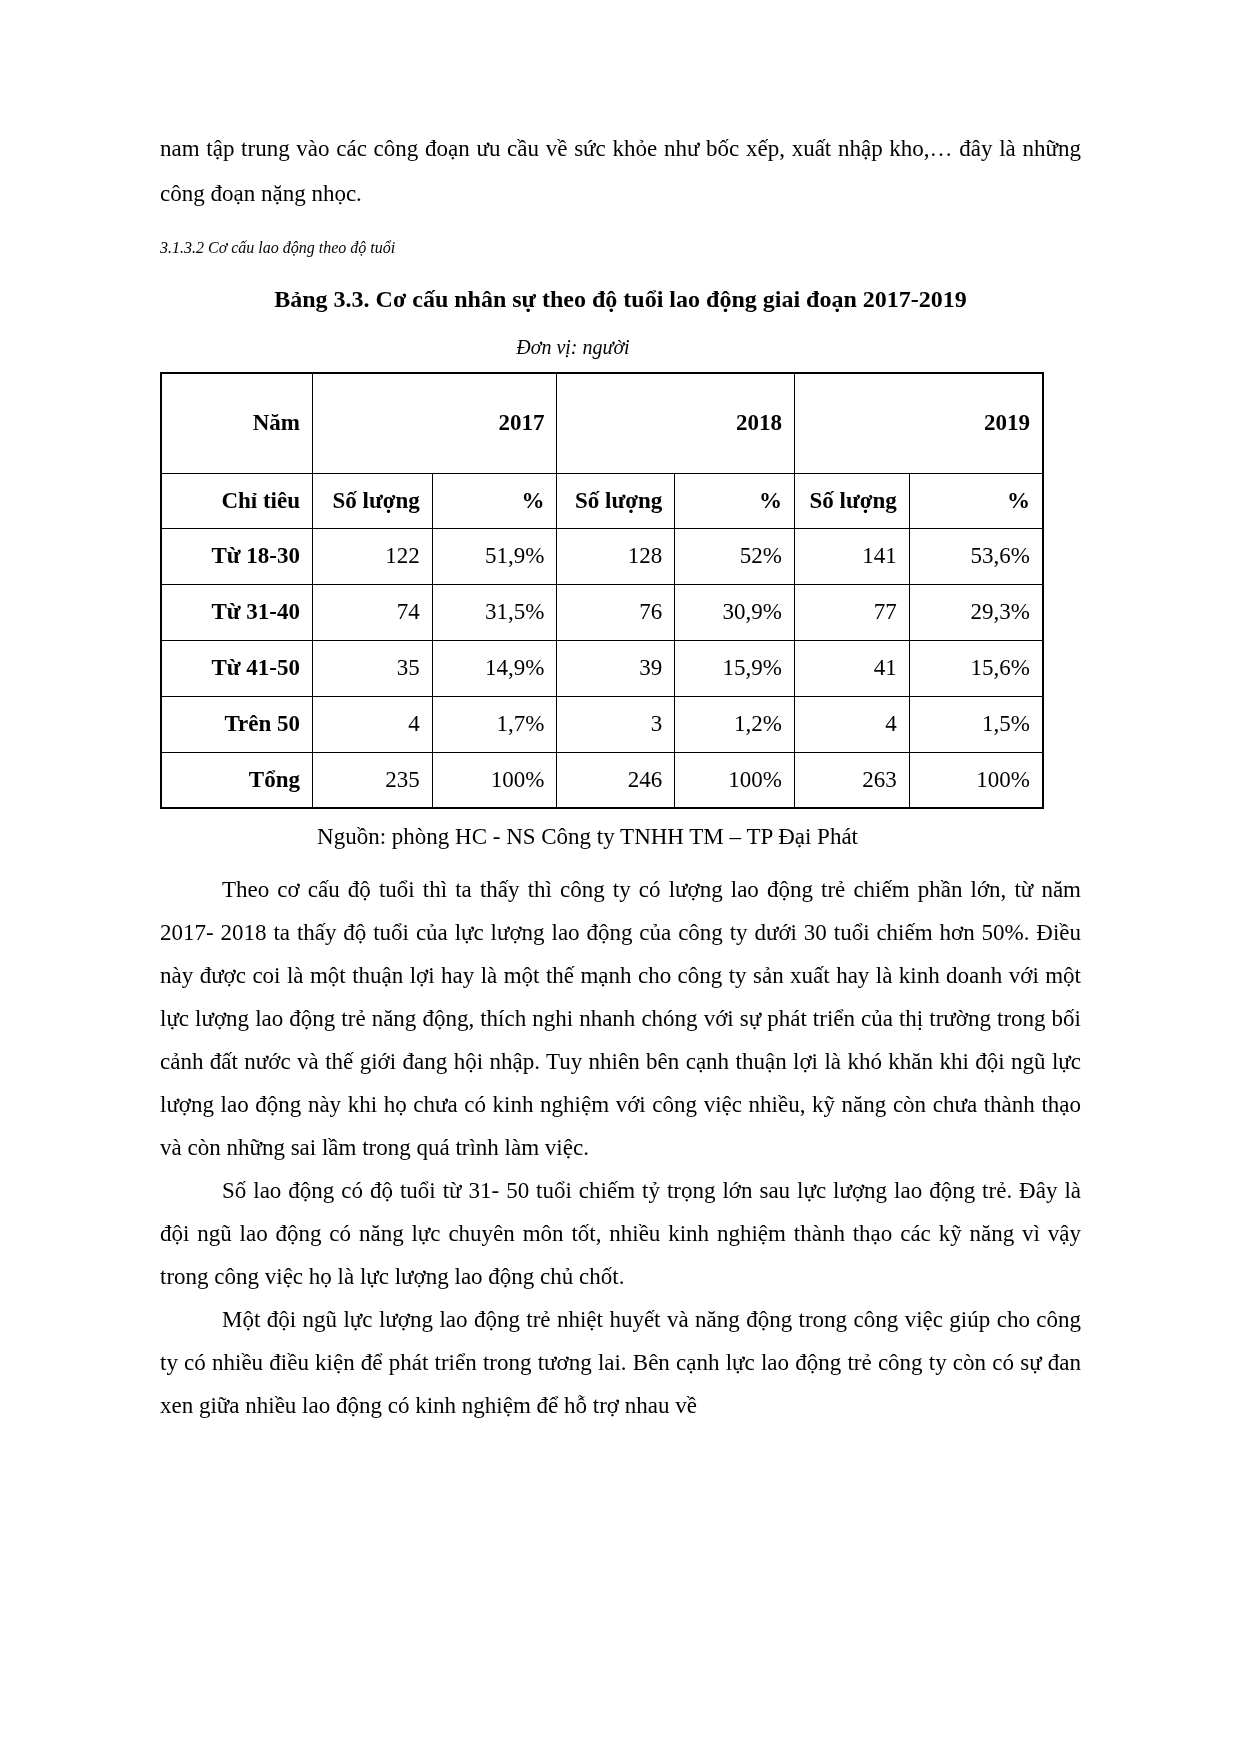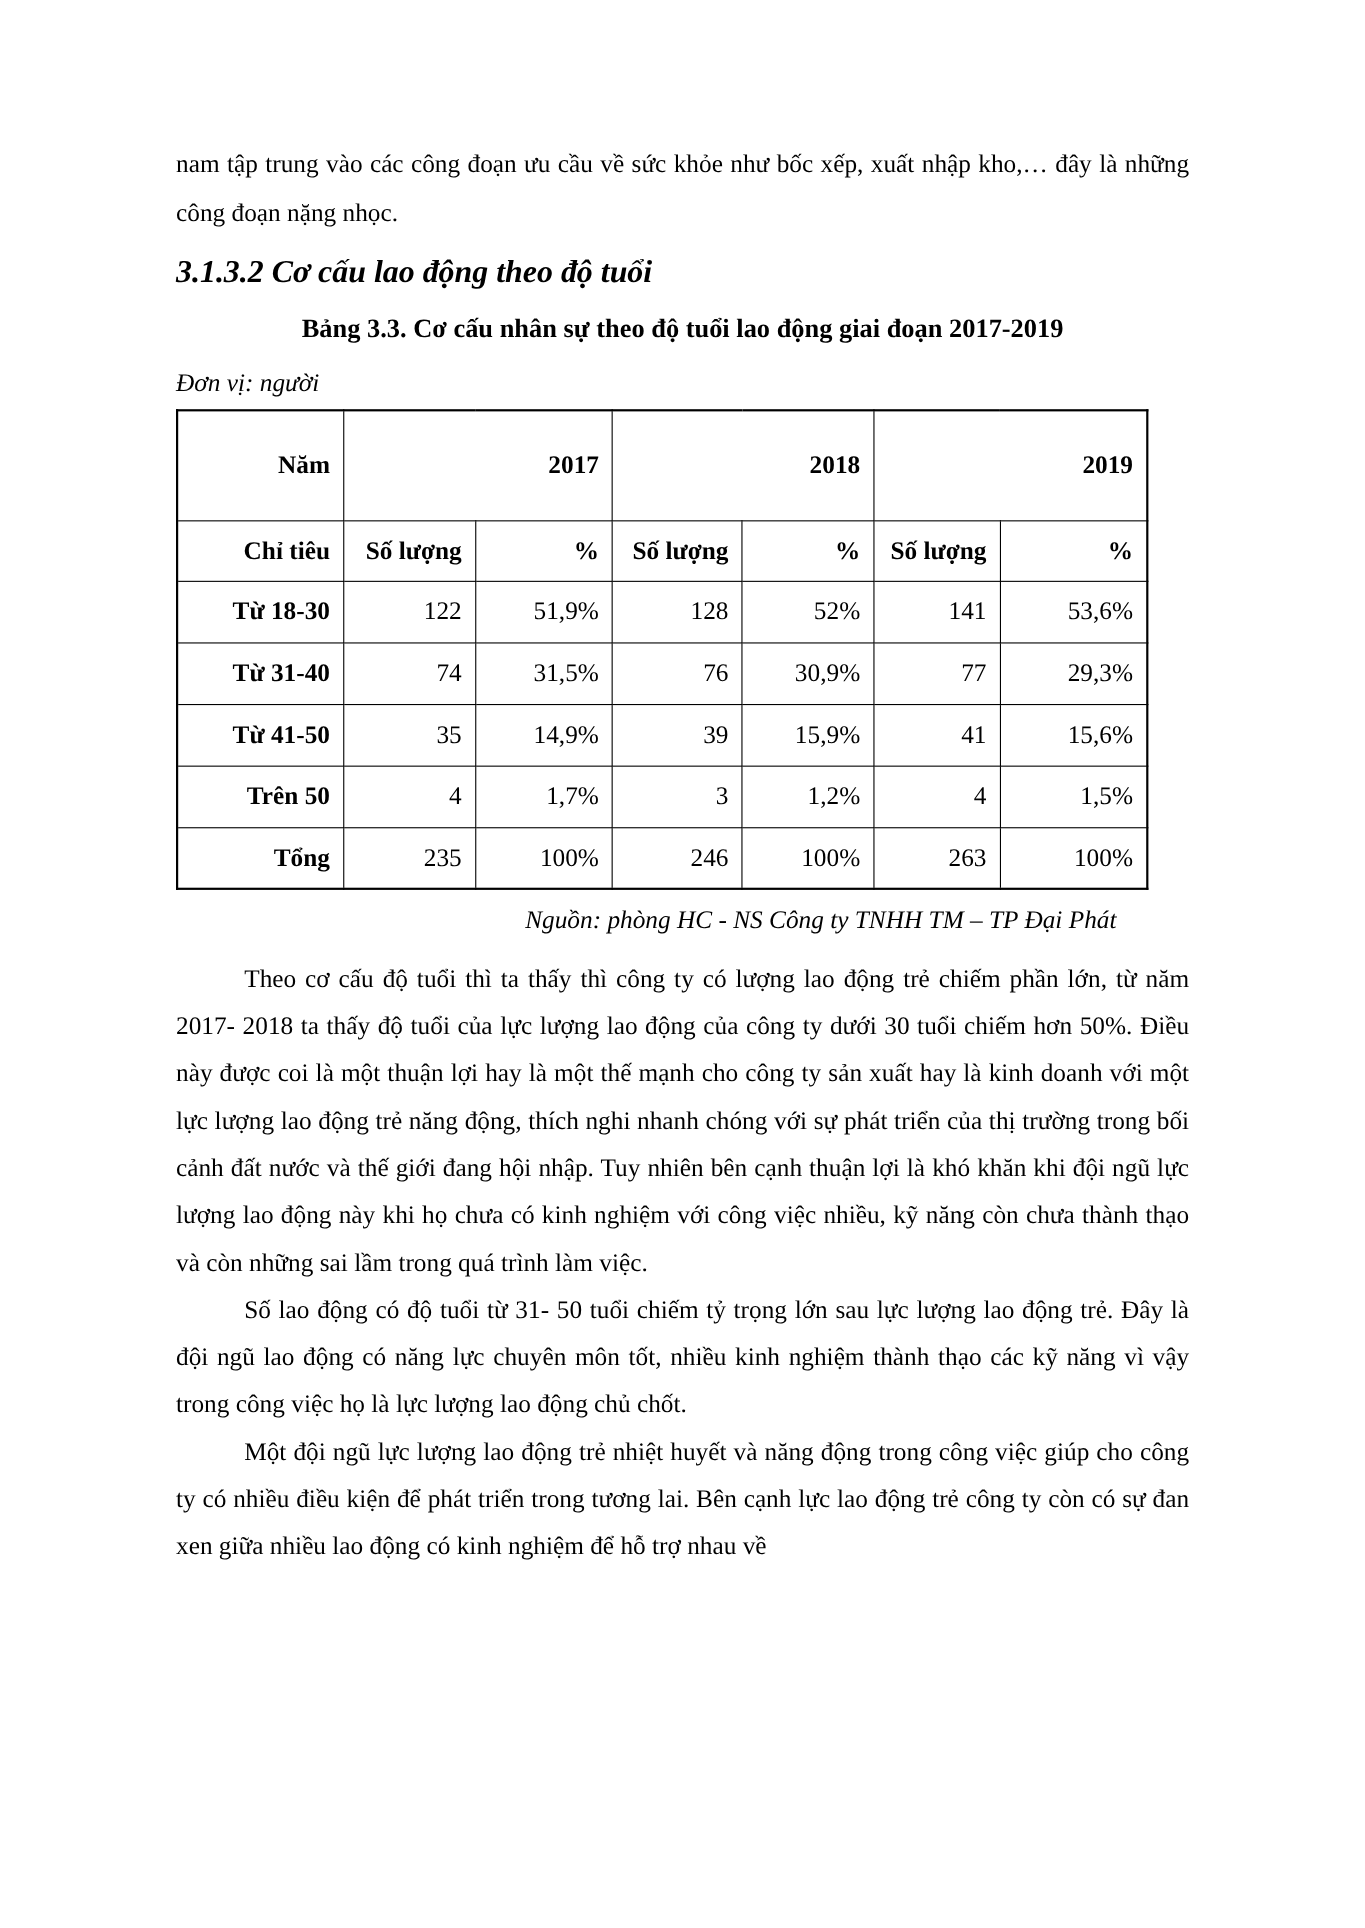--- a/index.html
+++ b/index.html
@@ -32,10 +32,10 @@
   }
   .section-heading {
     margin-top: 10px;
-    font-size: 29px;
+    font-size: 16px;
     line-height: 43px;
     font-style: italic;
-    font-weight: bold;
+    font-weight: normal;
   }
   .table-title {
     margin-top: 8px;

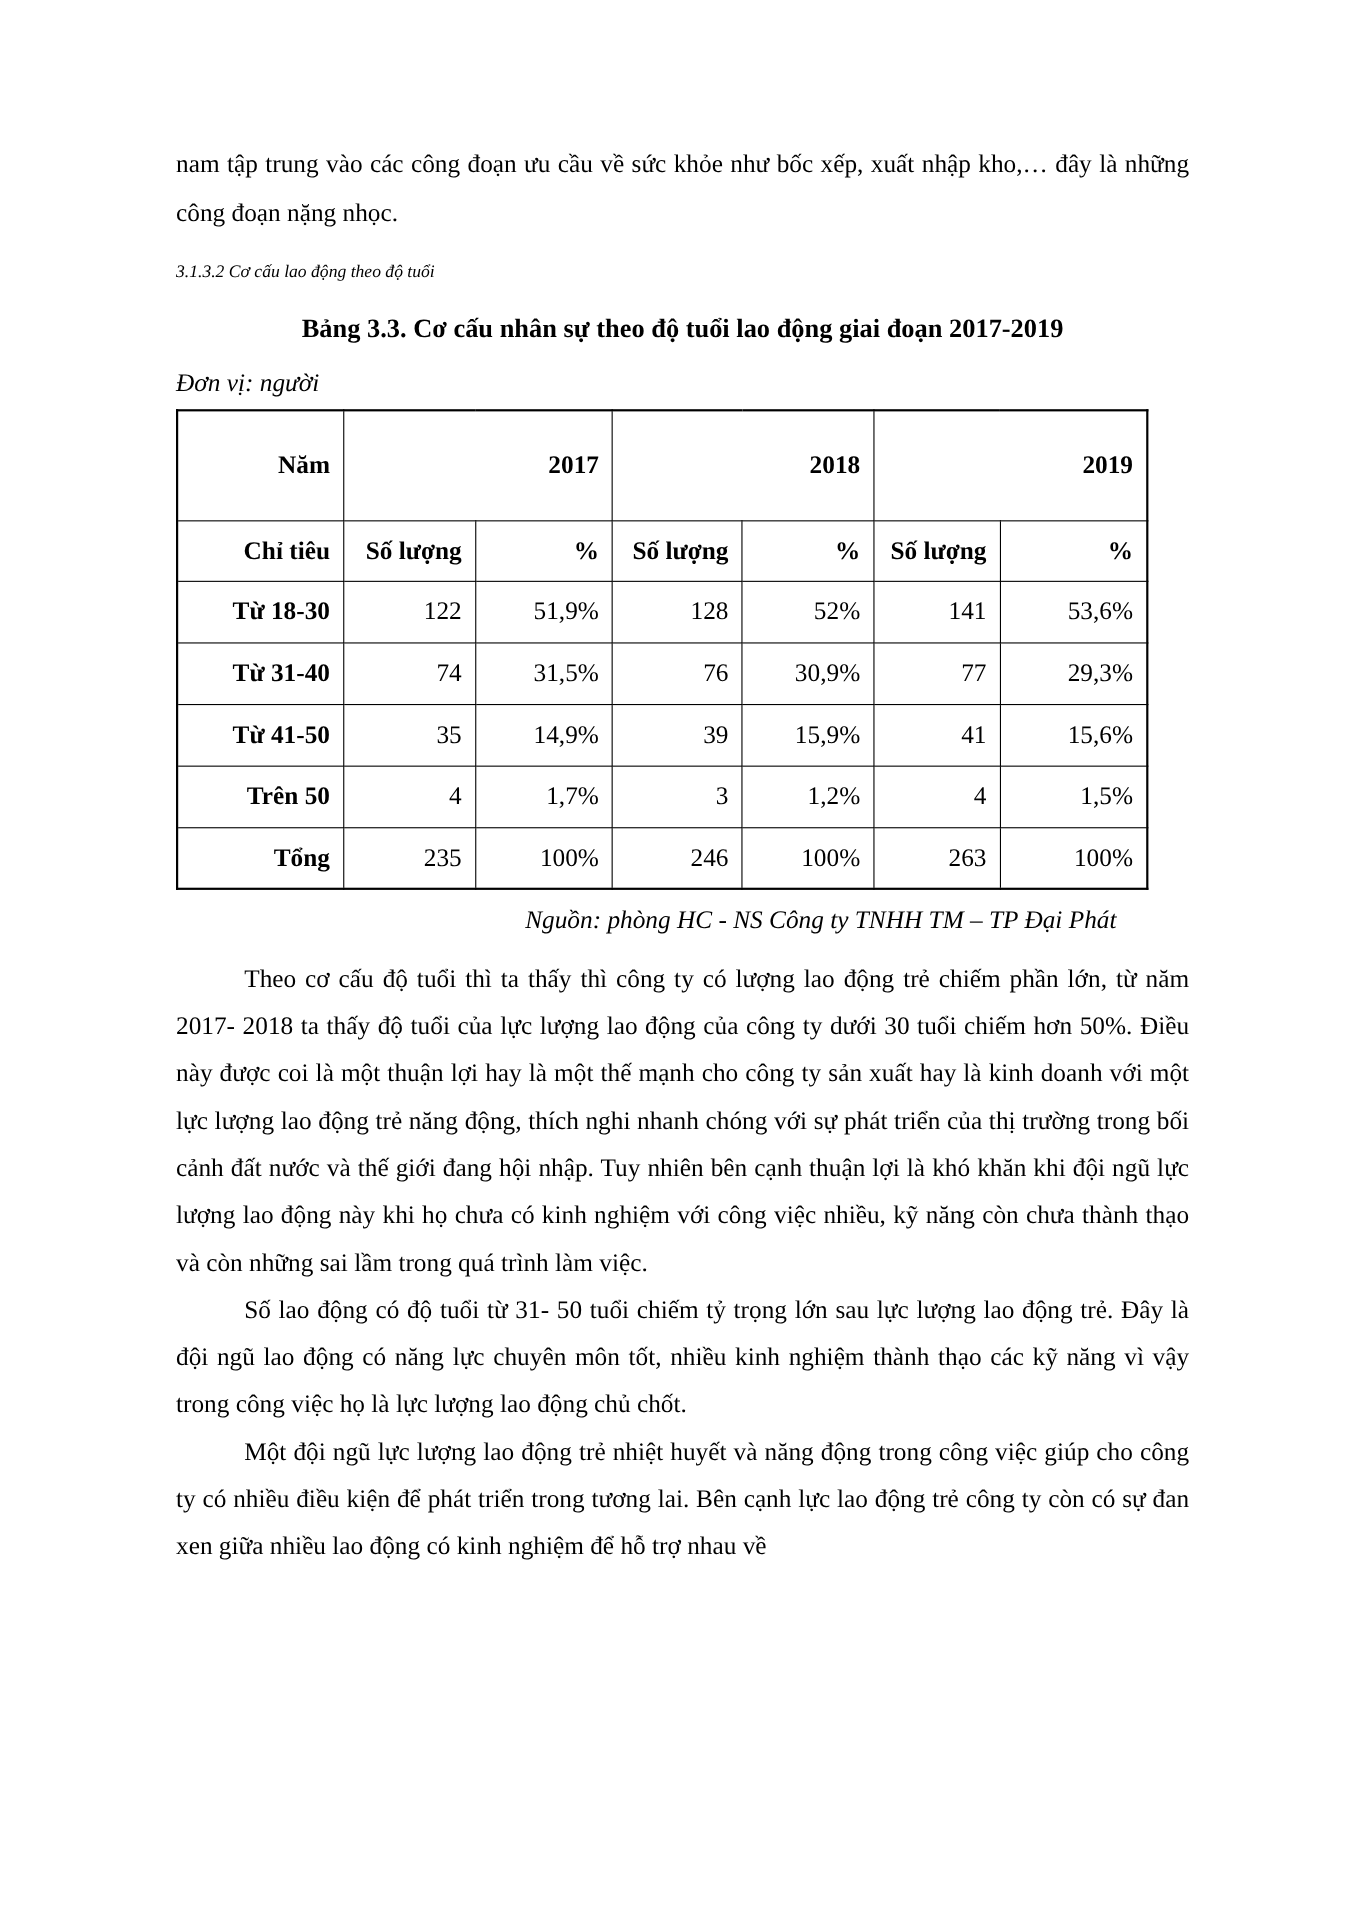--- a/index.html
+++ b/index.html
@@ -46,10 +46,10 @@
   }
   .unit-note {
     margin-top: 5px;
-    font-size: 23px;
+    font-size: 20px;
     line-height: 43px;
     font-style: italic;
-    text-align: left;
+    text-align: center;
     padding-right: 95px;
   }
   table.data-table {

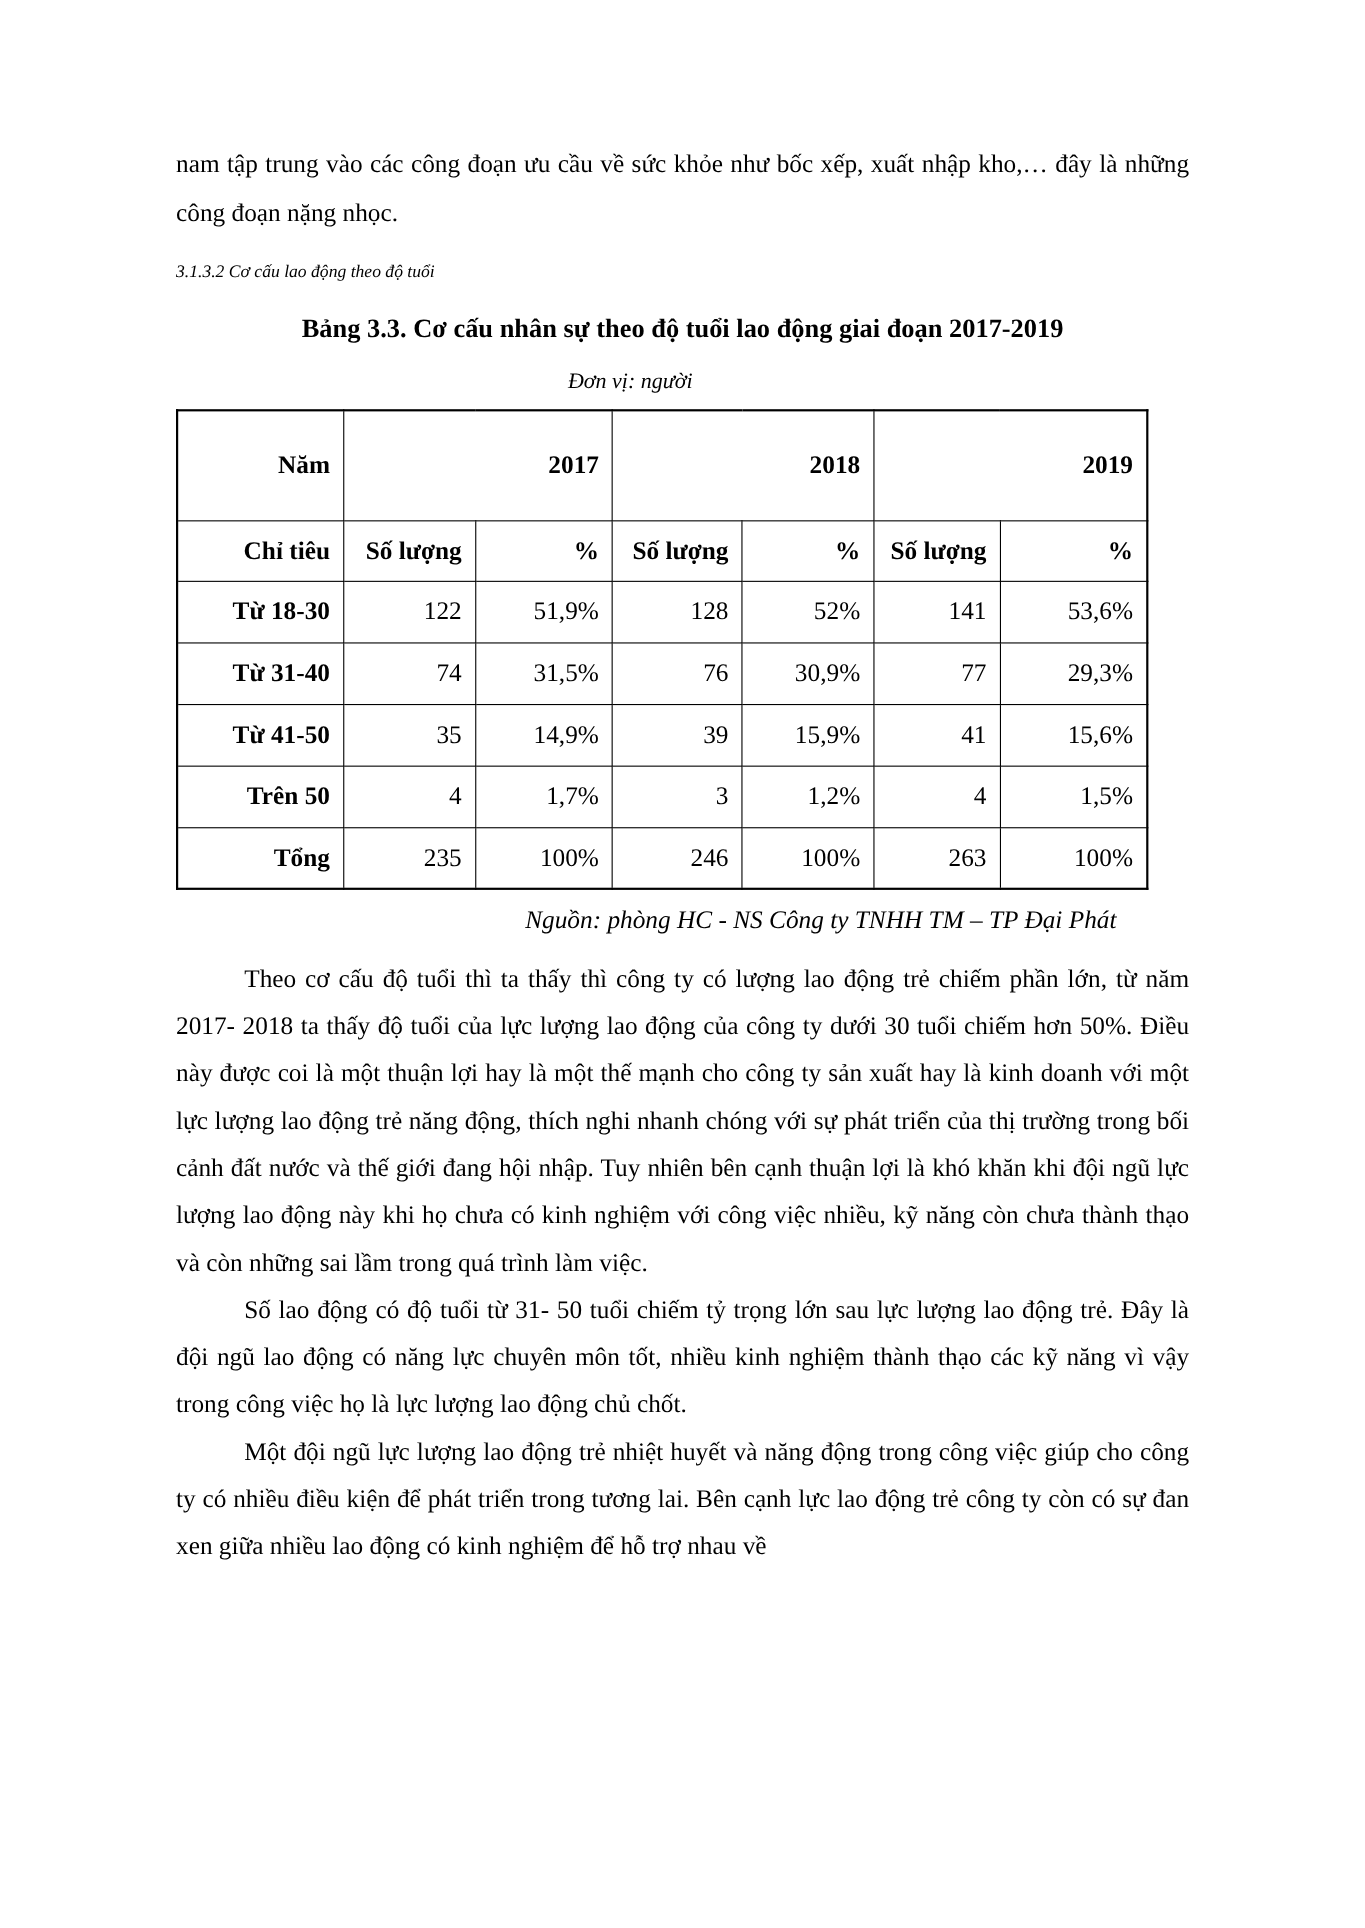--- a/index.html
+++ b/index.html
@@ -84,8 +84,7 @@
     margin-top: 6px;
     font-size: 23px;
     line-height: 43px;
-    font-style: italic;
-    text-align: right;
+    text-align: center;
     padding-right: 66px;
   }
   .para.first { margin-top: 10px; }

